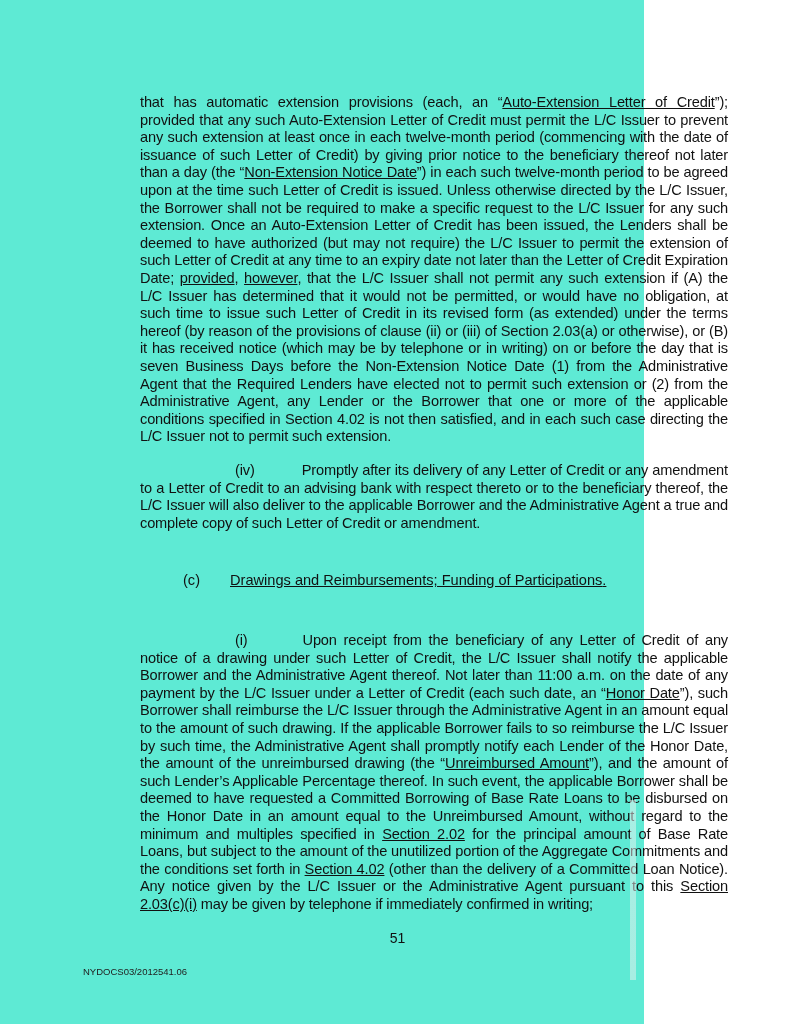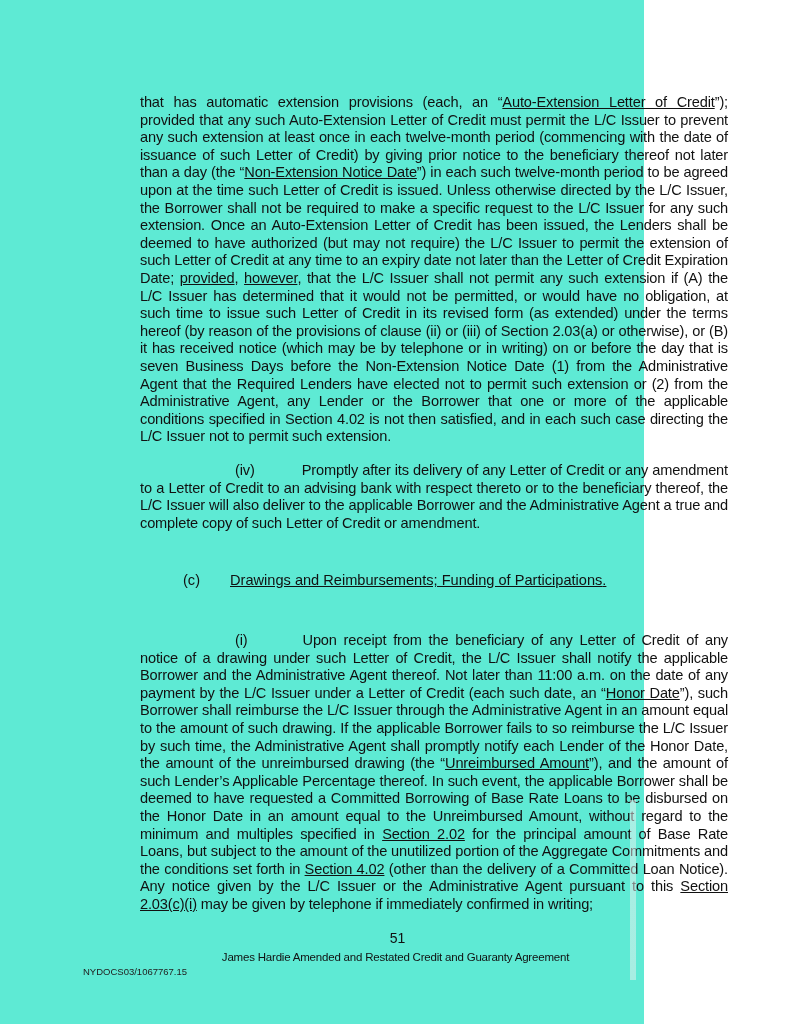--- a/index.html
+++ b/index.html
@@ -50,7 +50,6 @@
   </div>
 
   <div class="footer-page">51</div>
-  <div class="footer-title">James Hardie Amended and Restated Credit and Guaranty Agreement</div>
   <div class="footer-doc">NYDOCS03/1067767.15</div>
   <div class="watermark"></div>
 </div>

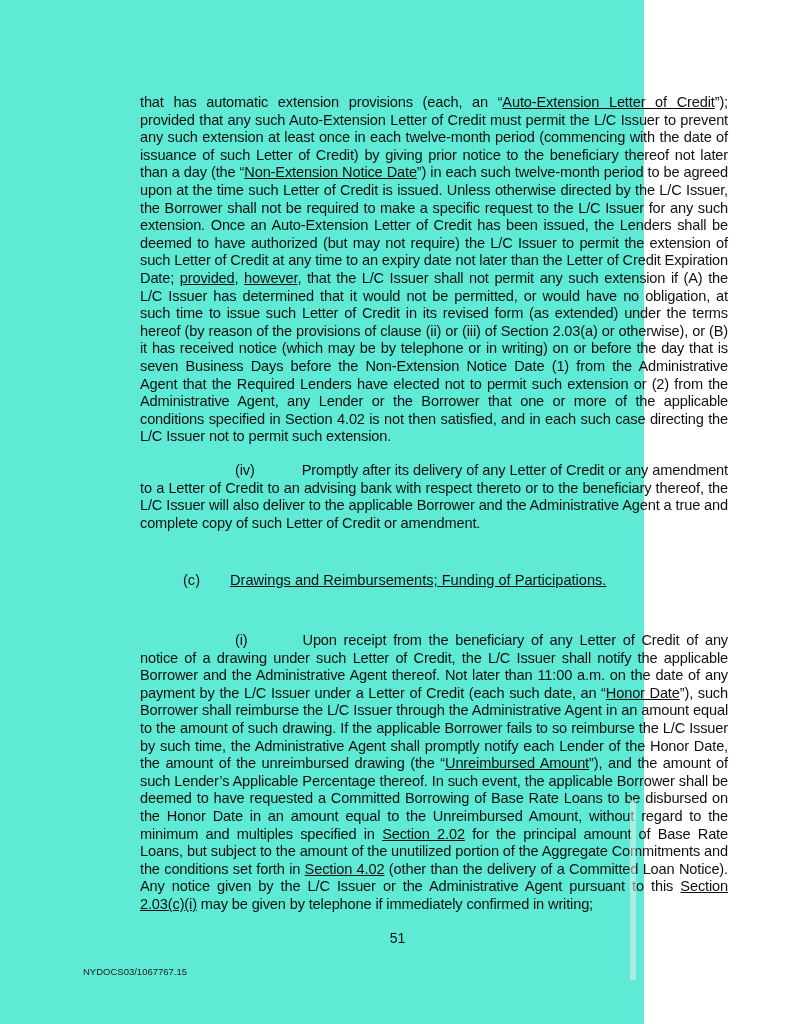--- a/index.html
+++ b/index.html
@@ -50,7 +50,7 @@
   </div>
 
   <div class="footer-page">51</div>
-  <div class="footer-doc">NYDOCS03/1067767.15</div>
+  <div class="footer-doc">NYDOCS03/2012541.06</div>
   <div class="watermark"></div>
 </div>
 

